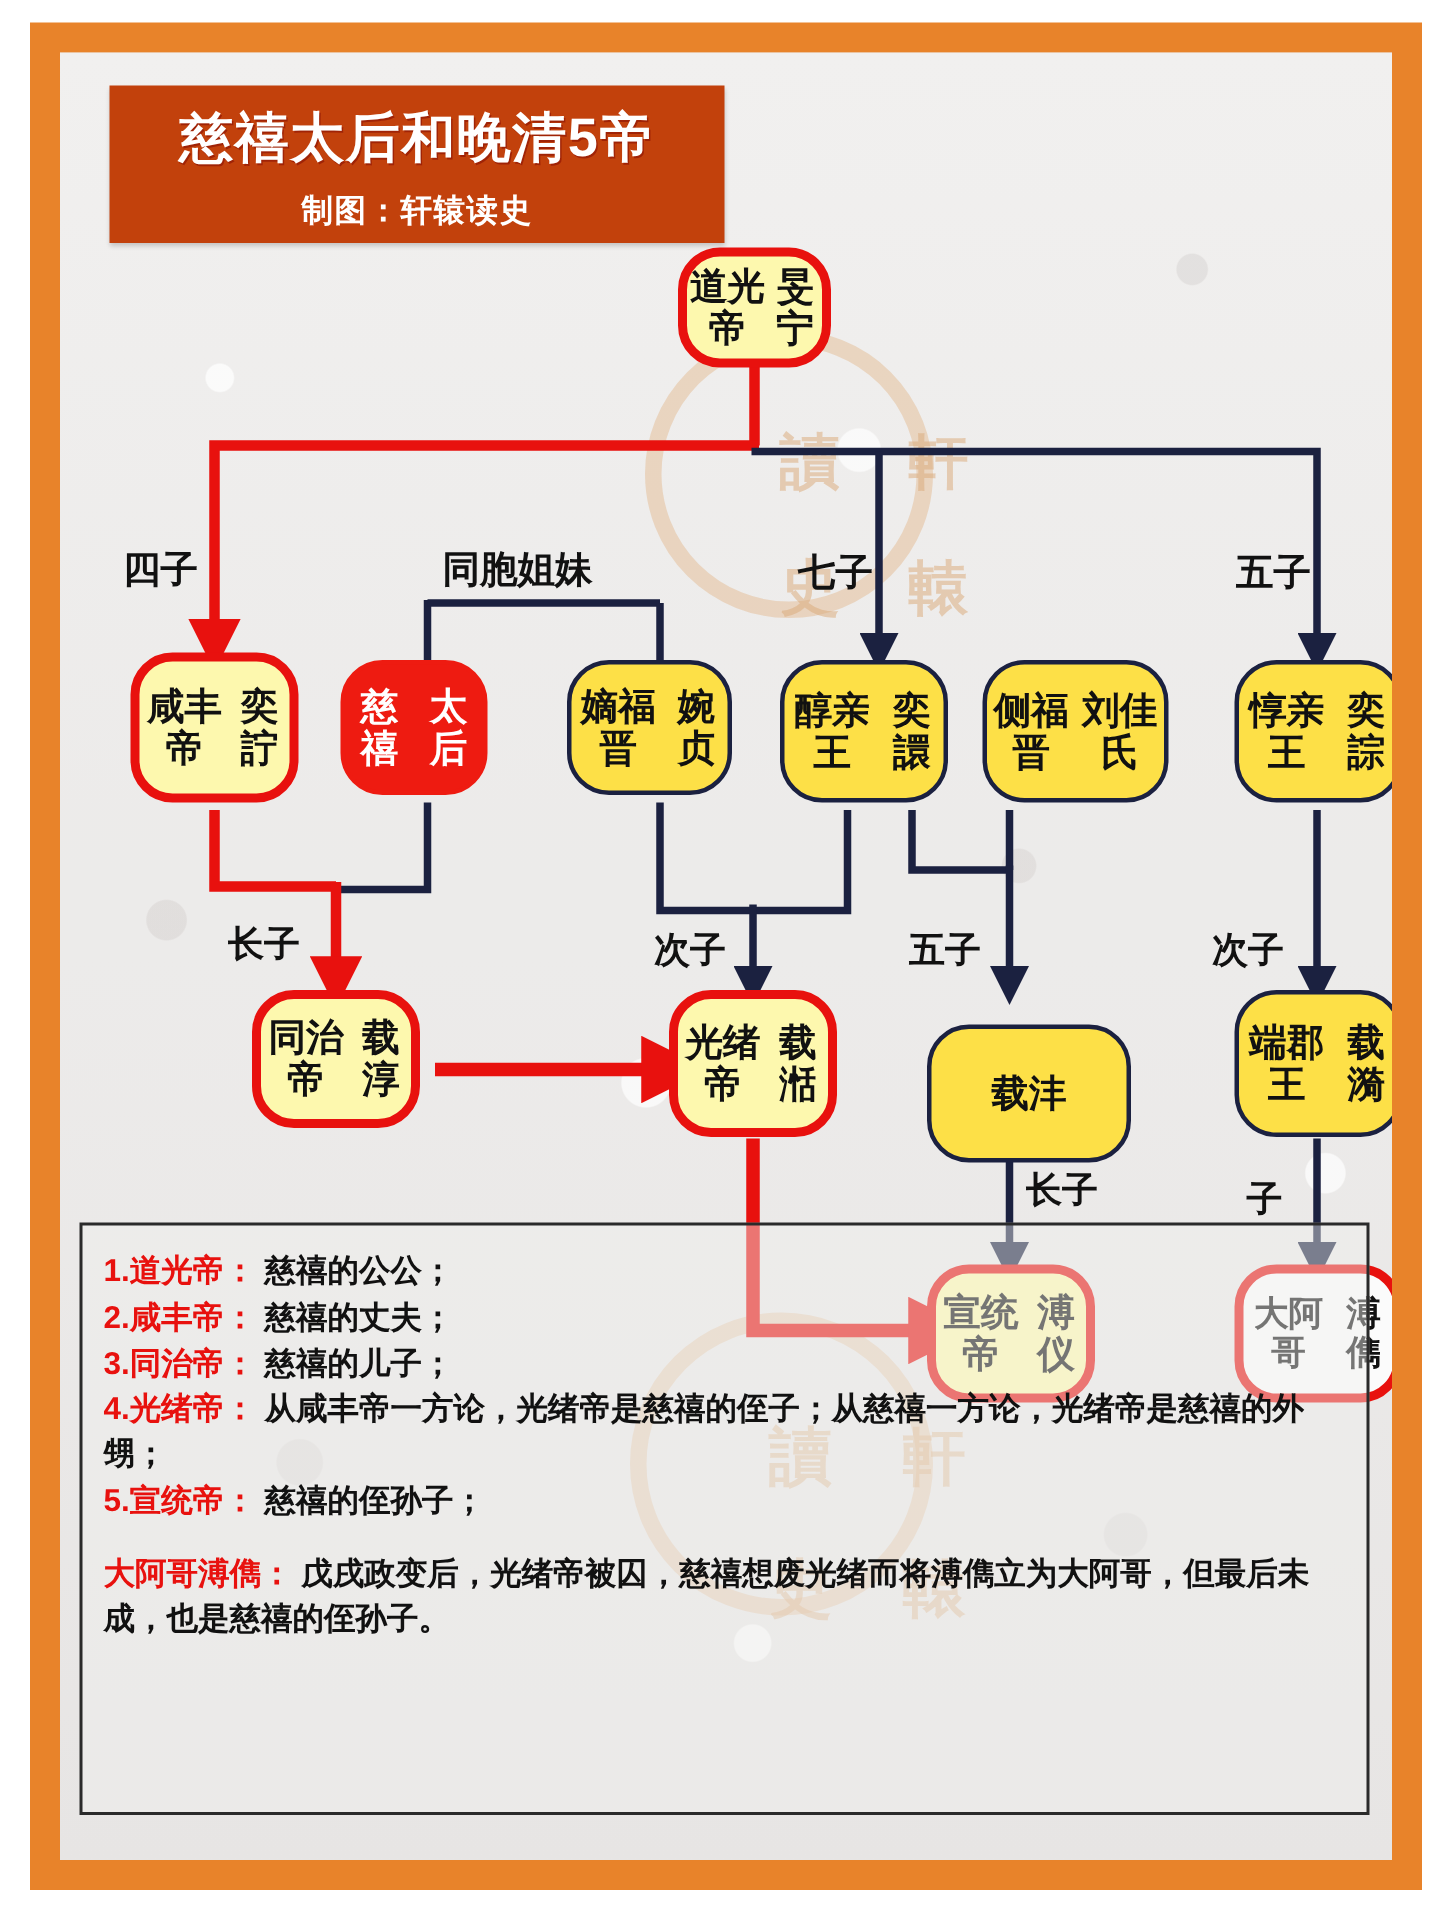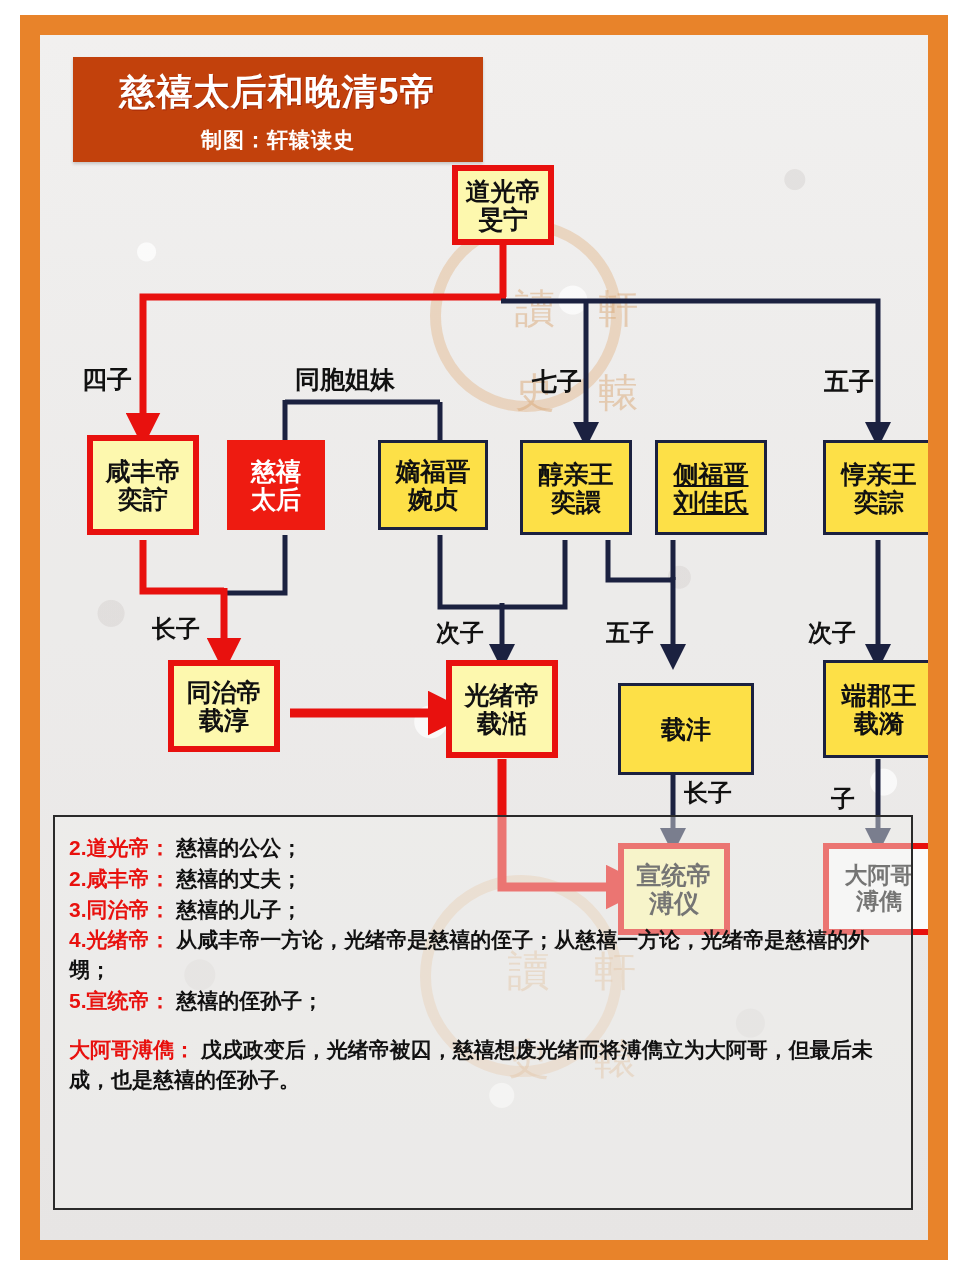--- a/index.html
+++ b/index.html
@@ -79,11 +79,12 @@
   
   .node{
     position:absolute;z-index:4;
-    display:flex;flex-direction:column;
+    display:flex;
     align-items:center;justify-content:center;
     box-sizing:border-box;
     font-weight:700;line-height:1.12;
     text-align:center;
+    border-radius:28px;
   }
   .node span{display:block;}
   .n-yellow{background:#FDF8AE;border:6px solid #E8110E;color:#111;}

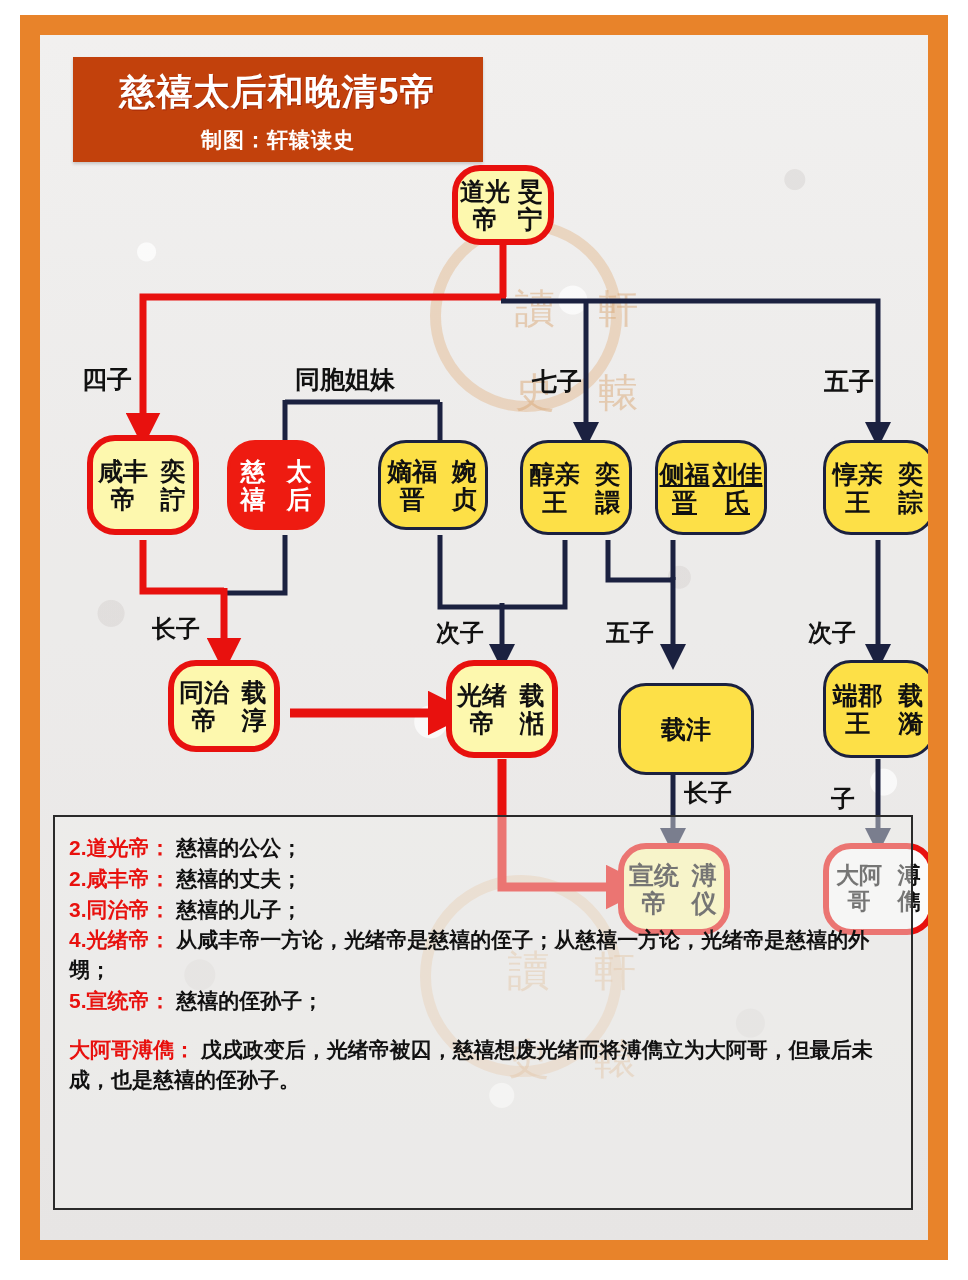--- a/index.html
+++ b/index.html
@@ -50,7 +50,7 @@
   }
   .wm-chars{
     color:rgba(219,170,122,.52);
-    font-weight:400;
+    font-weight:700;
     font-family:"DejaVu Serif","Liberation Serif",serif;
     line-height:1.05;
     letter-spacing:6px;

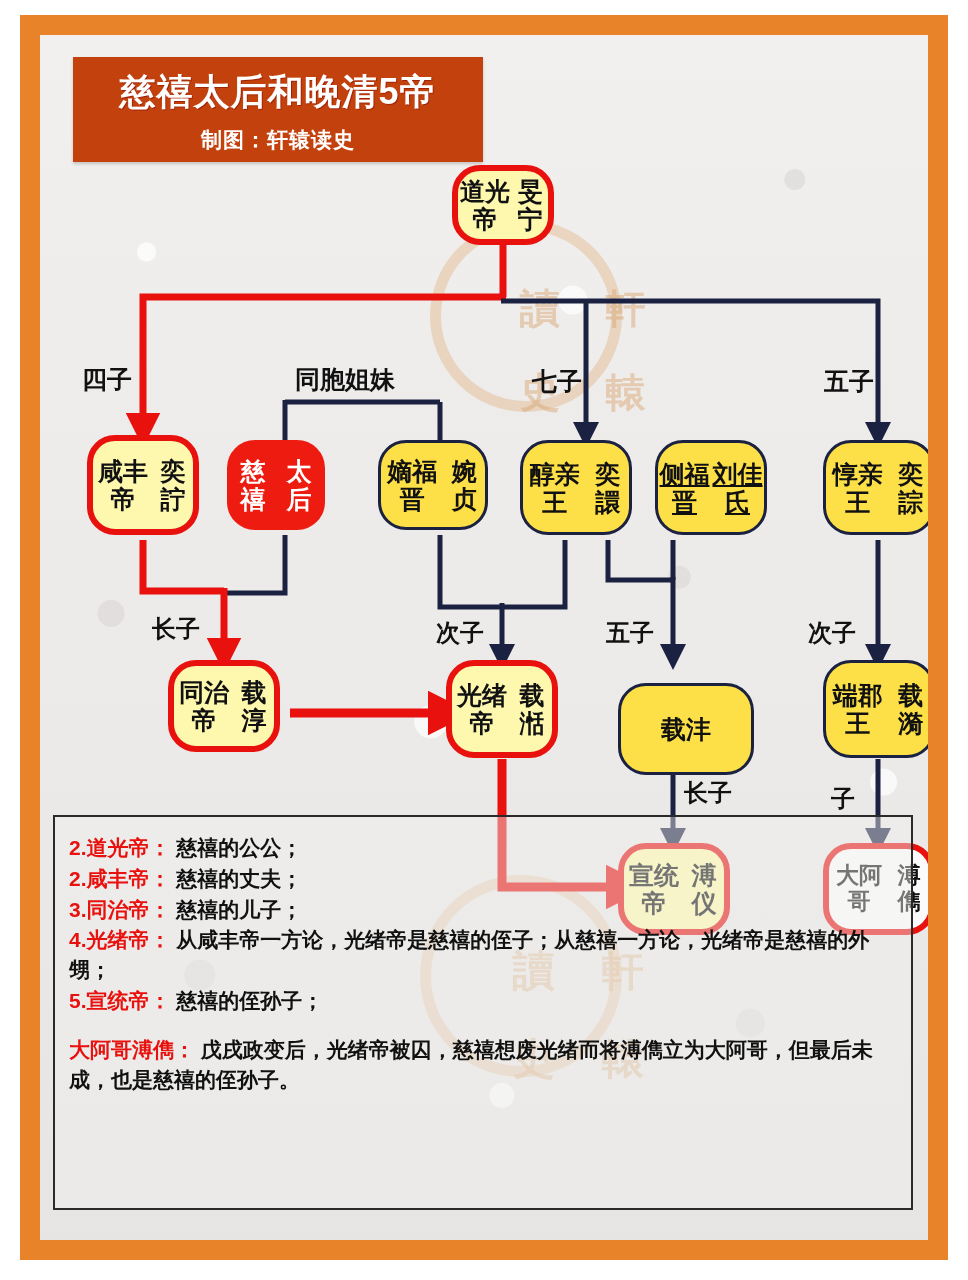--- a/index.html
+++ b/index.html
@@ -207,7 +207,7 @@
     <span>奕譞</span>
   </div>
 
-  <div class="node n-white" style="left:615px;top:405px;width:112px;height:95px;font-size:25px;text-decoration:underline;">
+  <div class="node n-white" style="left:615px;top:405px;width:124px;height:95px;font-size:25px;">
     <span>侧福晋</span>
     <span>刘佳氏</span>
   </div>

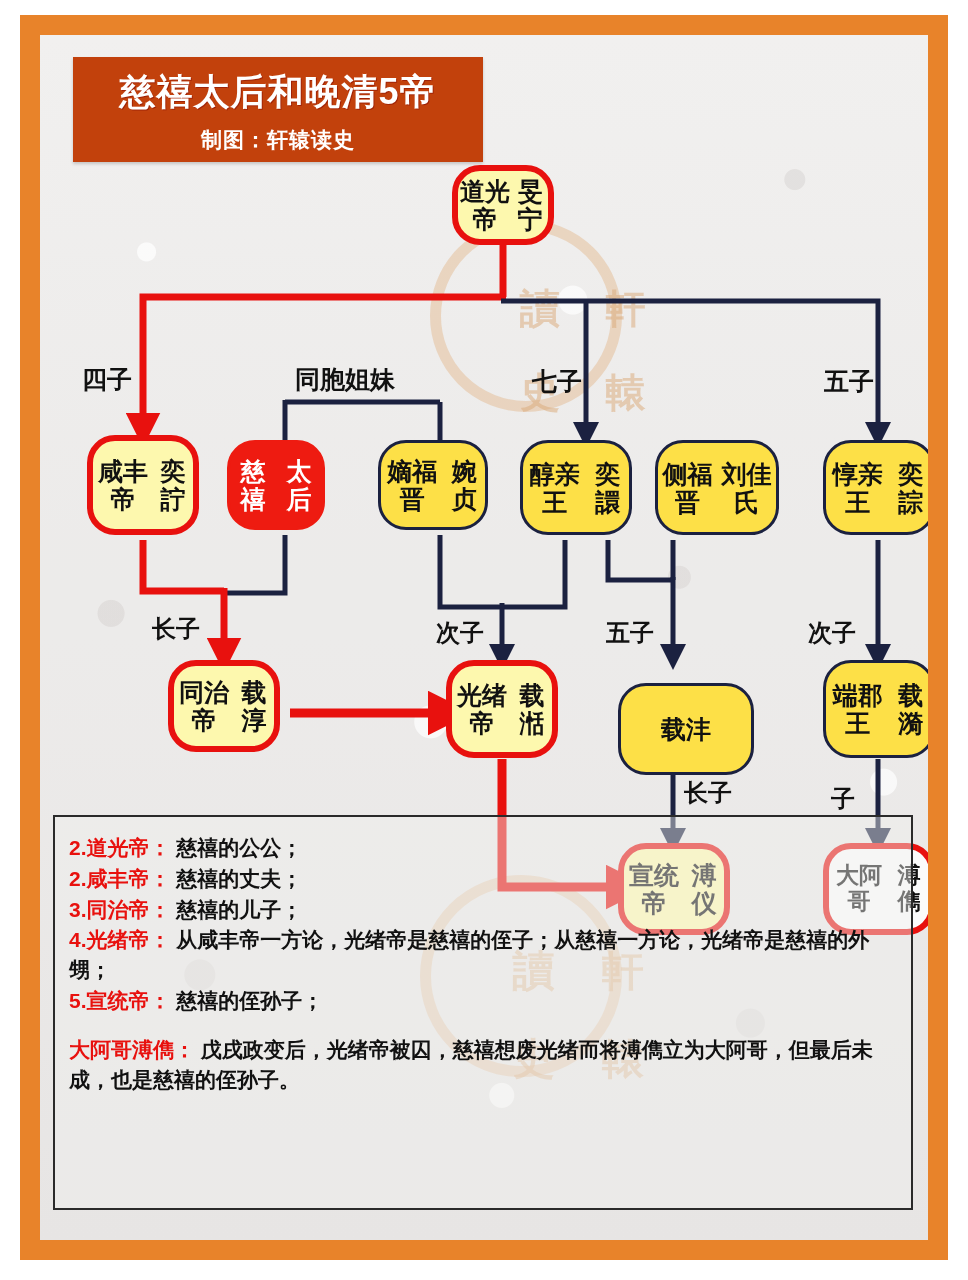--- a/index.html
+++ b/index.html
@@ -268,7 +268,7 @@
 
   <div id="legend">
     <div class="ln">
-      <span class="k">2.道光帝：</span>&nbsp;<span>慈禧的公公；</span>
+      <span class="k">1.道光帝：</span>&nbsp;<span>慈禧的公公；</span>
     </div>
     <div class="ln">
       <span class="k">2.咸丰帝：</span>&nbsp;<span>慈禧的丈夫；</span>

